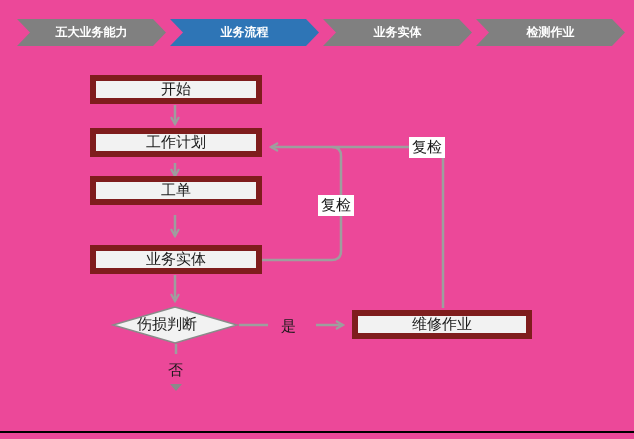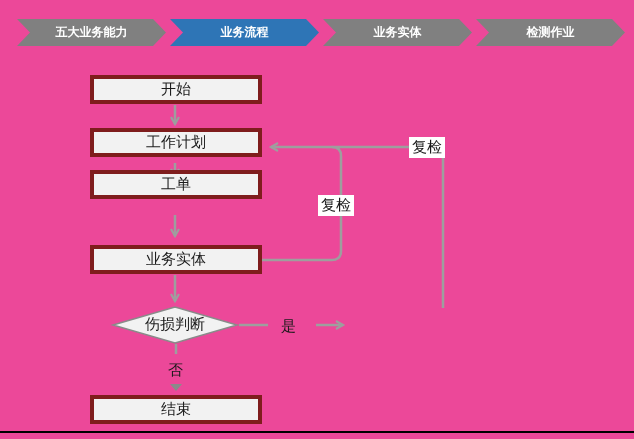--- a/index.html
+++ b/index.html
@@ -25,7 +25,7 @@
   svg.lines{position:absolute;left:0;top:0;}
   .node{
     position:absolute;left:90px;width:172px;height:29px;
-    background:#f2f2f2;border:4px solid #7f1d1d;box-sizing:border-box;
+    background:#f2f2f2;border:6px solid #7f1d1d;box-sizing:border-box;
     display:flex;align-items:center;justify-content:center;
     font-size:15px;color:#1a1a1a;
   }

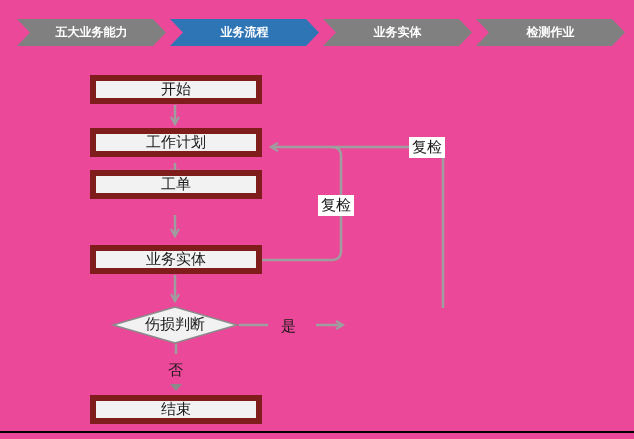--- a/index.html
+++ b/index.html
@@ -81,7 +81,7 @@
 
   <div class="node" style="top:75px">开始</div>
   <div class="node" style="top:128px">工作计划</div>
-  <div class="node" style="top:170px">工单</div>
+  <div class="node" style="top:176px">工单</div>
   <div class="node" style="top:245px">业务实体</div>
   <div class="diamond-label">伤损判断</div>
   <div class="node" style="top:395px">结束</div>

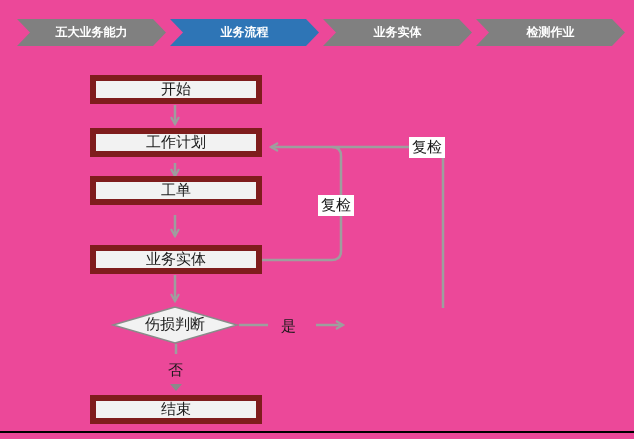--- a/index.html
+++ b/index.html
@@ -31,7 +31,7 @@
   }
   .node.repair{left:352px;width:180px;}
   .diamond-label{
-    position:absolute;left:113px;top:315px;width:124px;text-align:center;
+    position:absolute;left:105px;top:315px;width:124px;text-align:center;
     font-size:15px;color:#1a1a1a;
   }
   .edge-label{

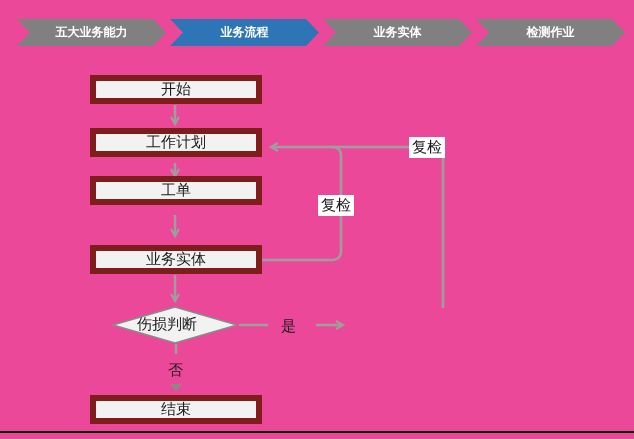--- a/index.html
+++ b/index.html
@@ -84,6 +84,7 @@
   <div class="node" style="top:176px">工单</div>
   <div class="node" style="top:245px">业务实体</div>
   <div class="diamond-label">伤损判断</div>
+  <div class="node repair" style="top:310px">维修作业</div>
   <div class="node" style="top:395px">结束</div>
 
   <div class="edge-label masked" id="lbl-recheck-1">复检</div>

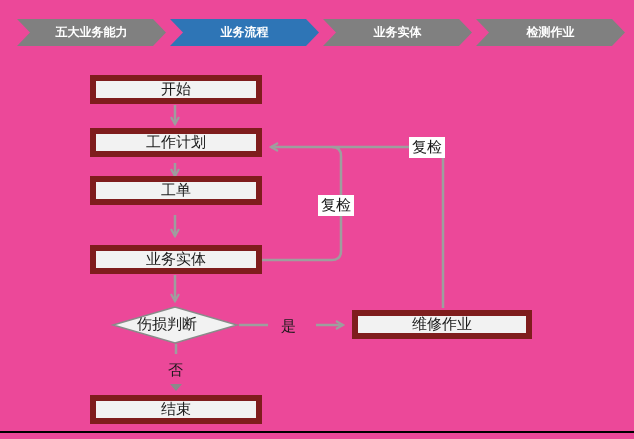--- a/index.html
+++ b/index.html
@@ -85,7 +85,6 @@
   <div class="node" style="top:245px">业务实体</div>
   <div class="diamond-label">伤损判断</div>
   <div class="node repair" style="top:310px">维修作业</div>
-  <div class="node" style="top:395px">结束</div>
 
   <div class="edge-label masked" id="lbl-recheck-1">复检</div>
   <div class="edge-label masked" id="lbl-recheck-2">复检</div>

